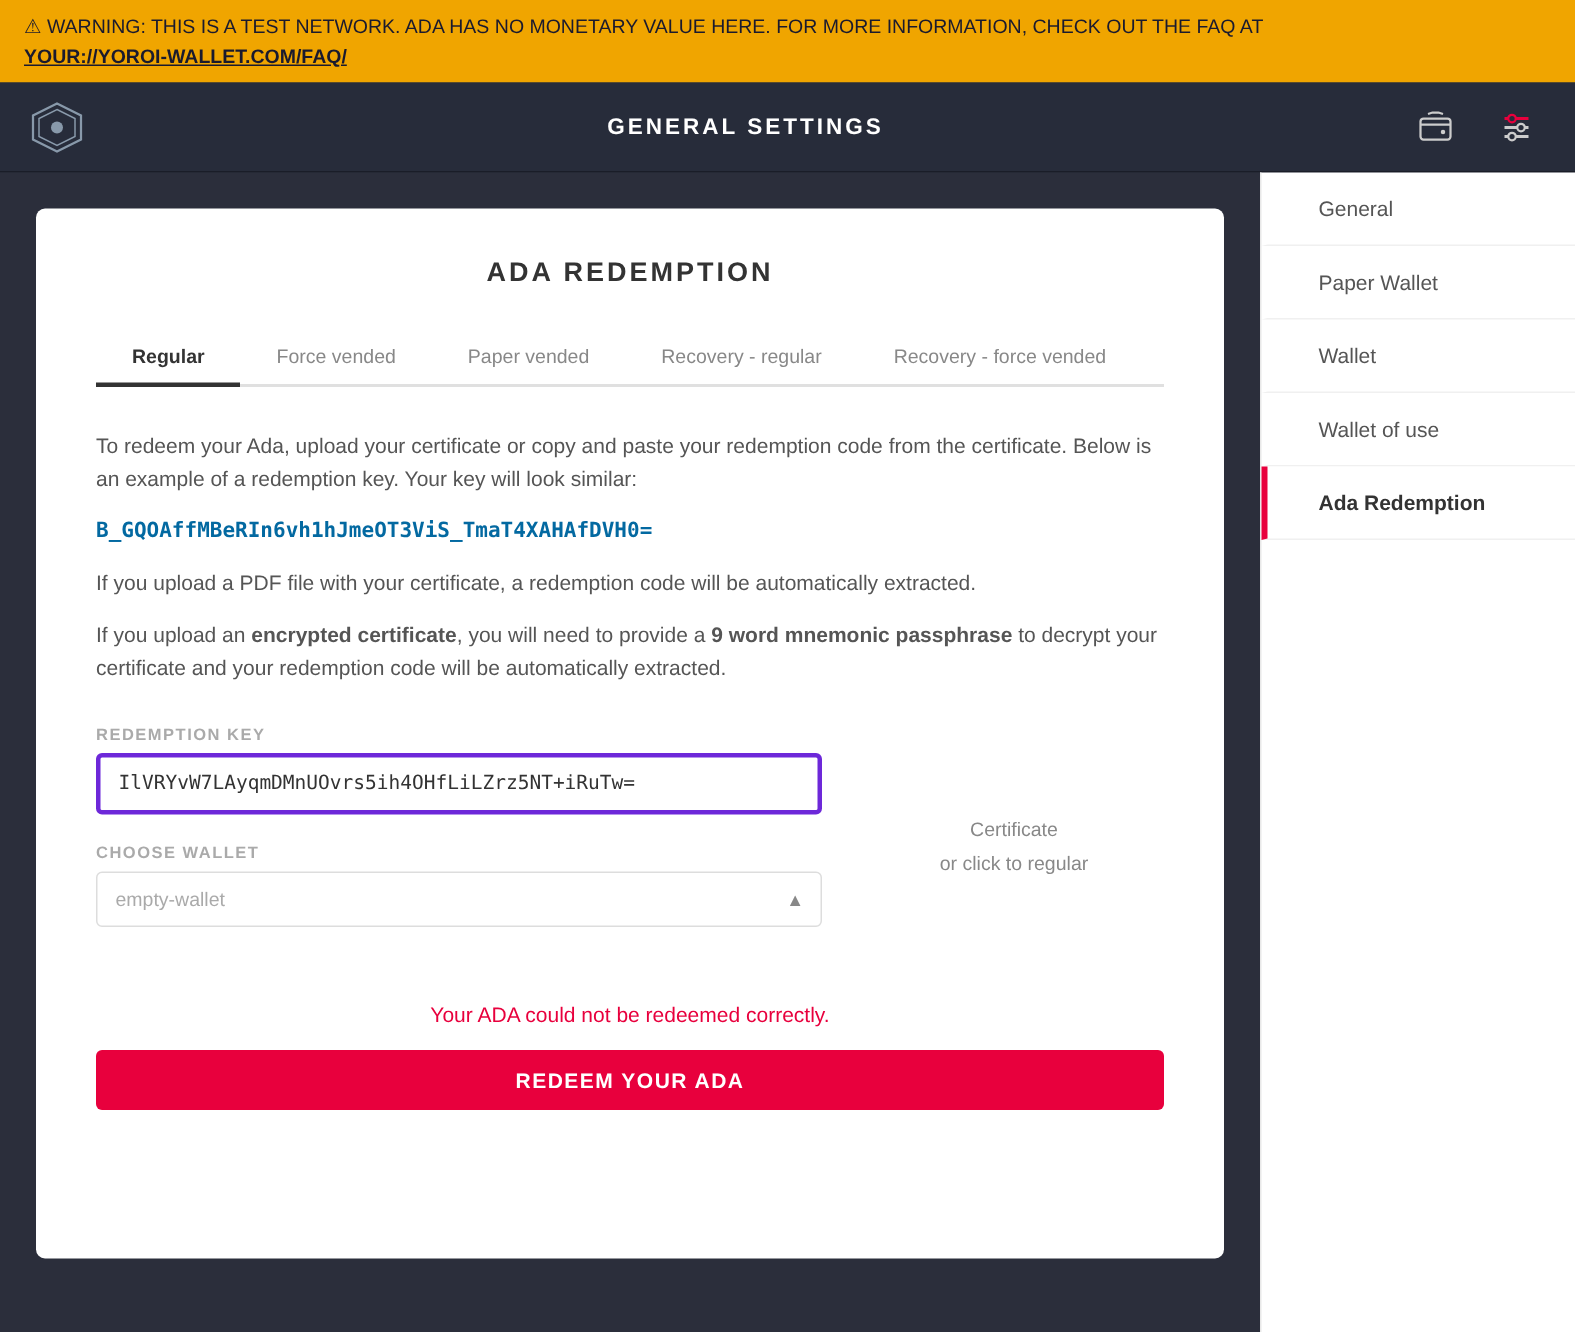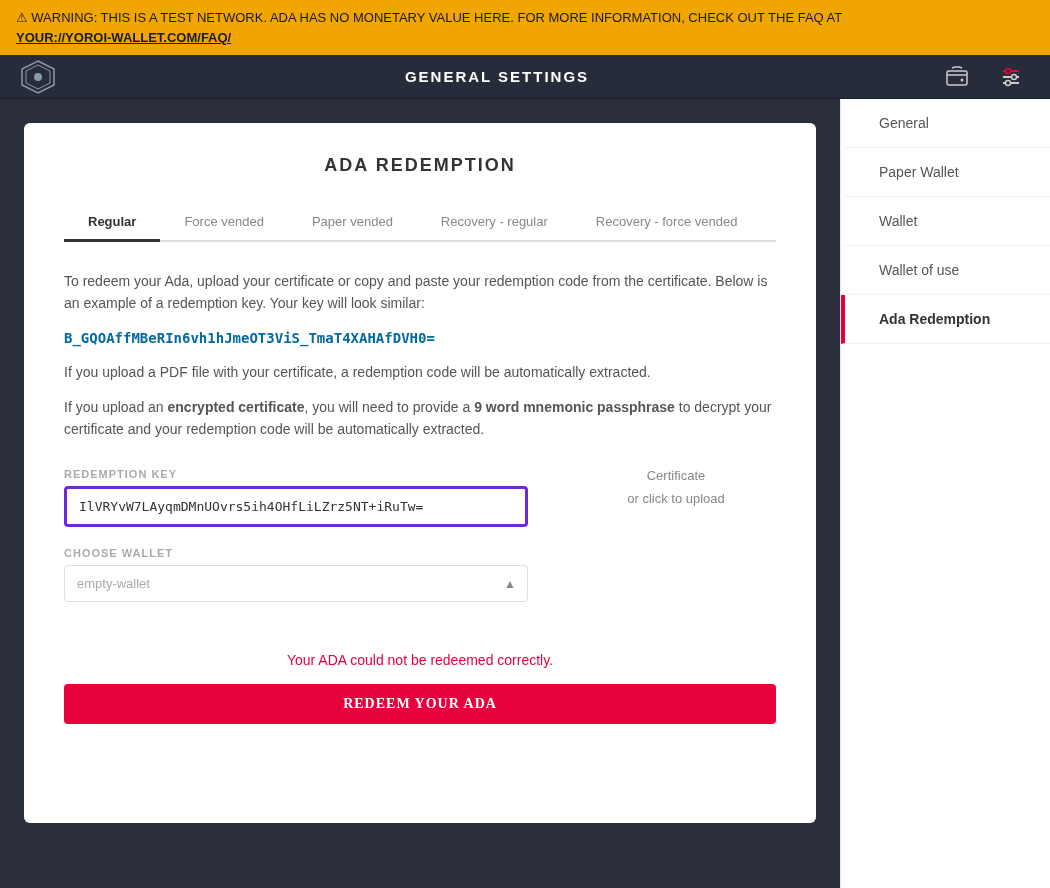--- a/index.html
+++ b/index.html
@@ -27,7 +27,7 @@
       align-items: center;
       justify-content: space-between;
       padding: 12px 20px;
-      height: 44px;
+      height: 60px;
       border-bottom: 1px solid #1a1d28;
     }
     .header-logo {

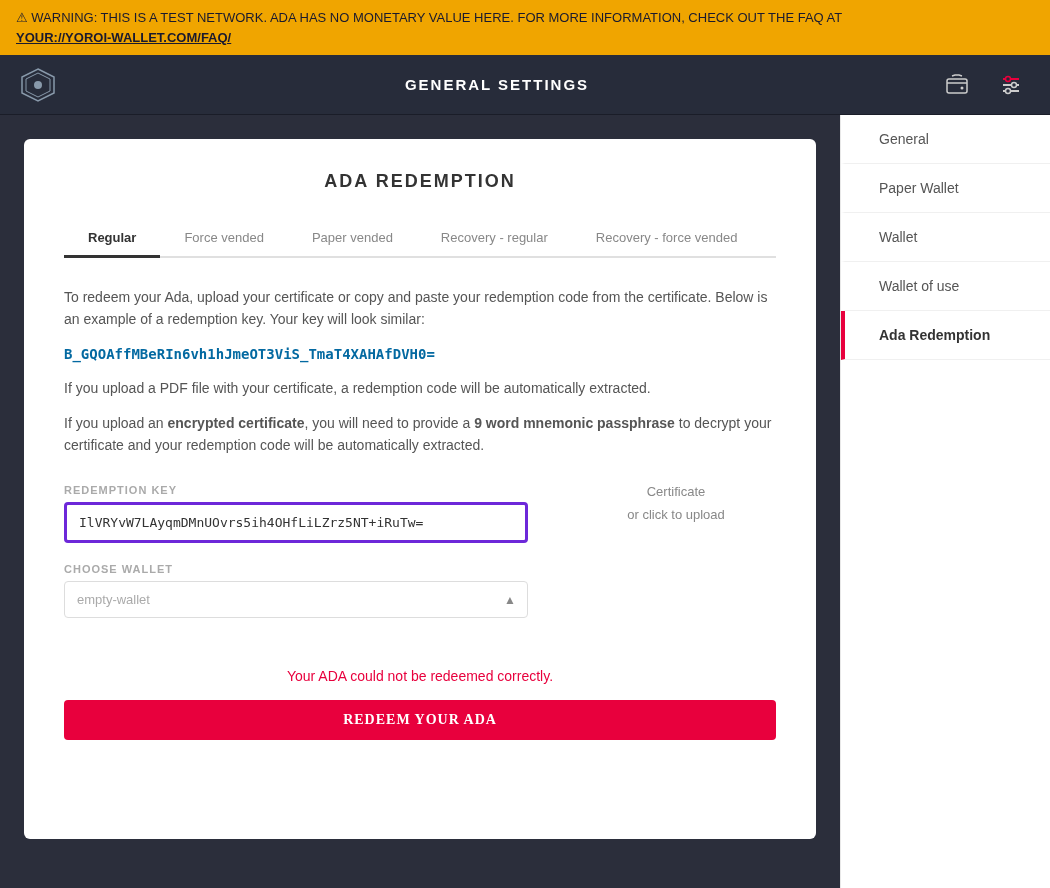--- a/index.html
+++ b/index.html
@@ -135,7 +135,7 @@
     
     .form-section {
       display: flex;
-      gap: 48px;
+      gap: 28px;
       margin-top: 28px;
     }
     .form-left {

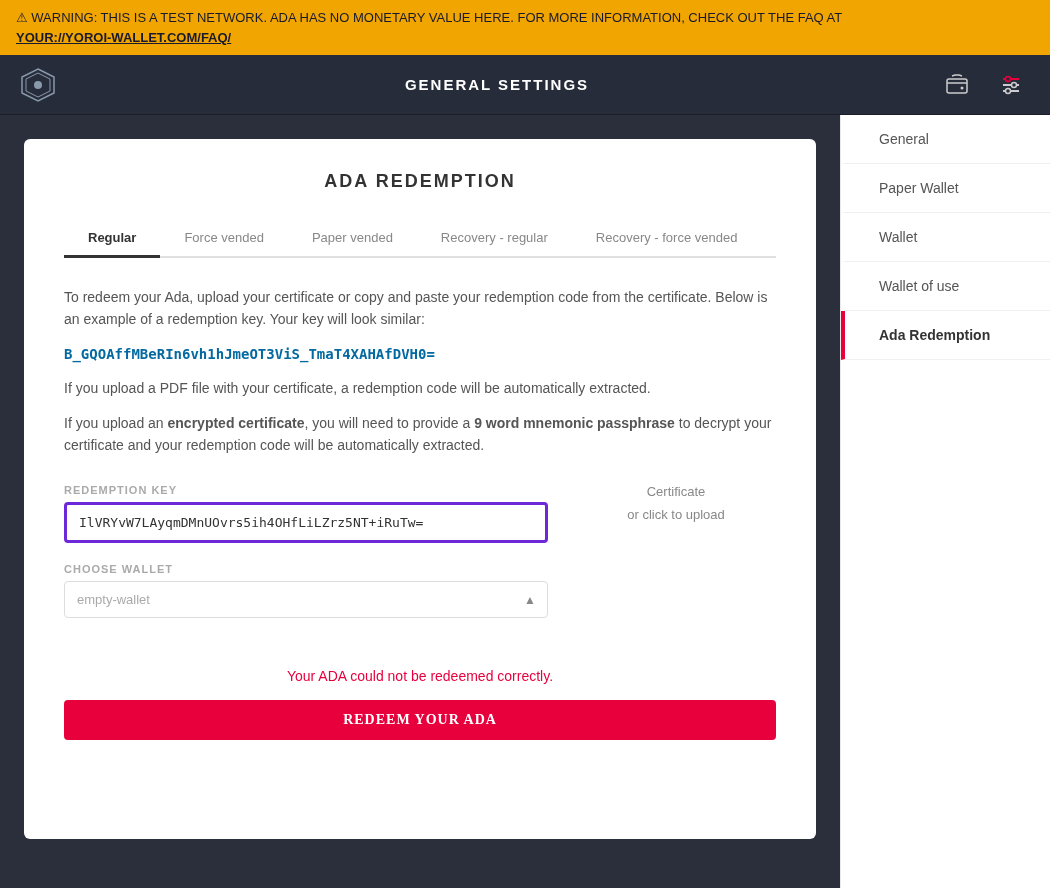--- a/index.html
+++ b/index.html
@@ -146,6 +146,7 @@
       display: flex;
       flex-direction: column;
       align-items: center;
+      justify-content: center;
       min-height: 160px;
     }
 

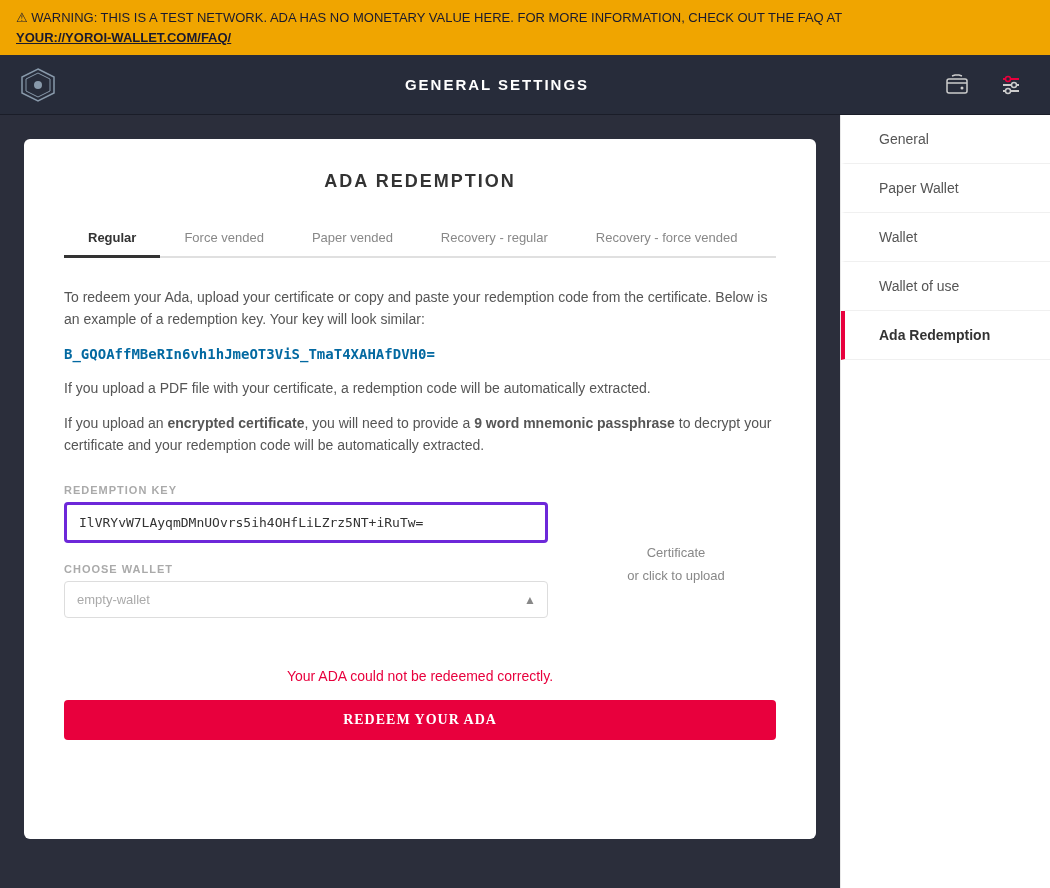--- a/index.html
+++ b/index.html
@@ -339,7 +339,7 @@
 
         <div class="form-right">
           <div class="certificate-label">Certificate</div>
-          <div class="upload-text">or click to upload</div>
+          <div class="upload-text">or click to regular</div>
         </div>
       </div>
 

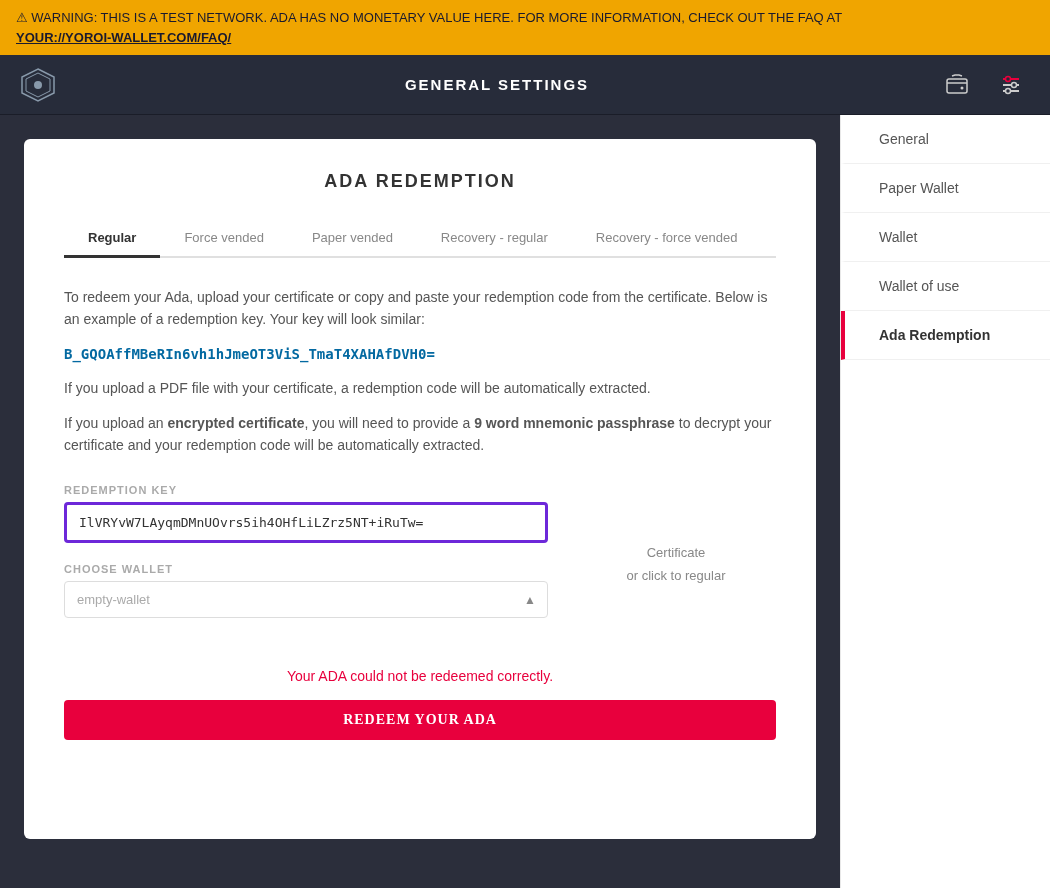--- a/index.html
+++ b/index.html
@@ -231,7 +231,6 @@
       cursor: pointer;
       letter-spacing: 1px;
       text-transform: uppercase;
-      font-family: Liberation Serif, serif;
     }
 
     

